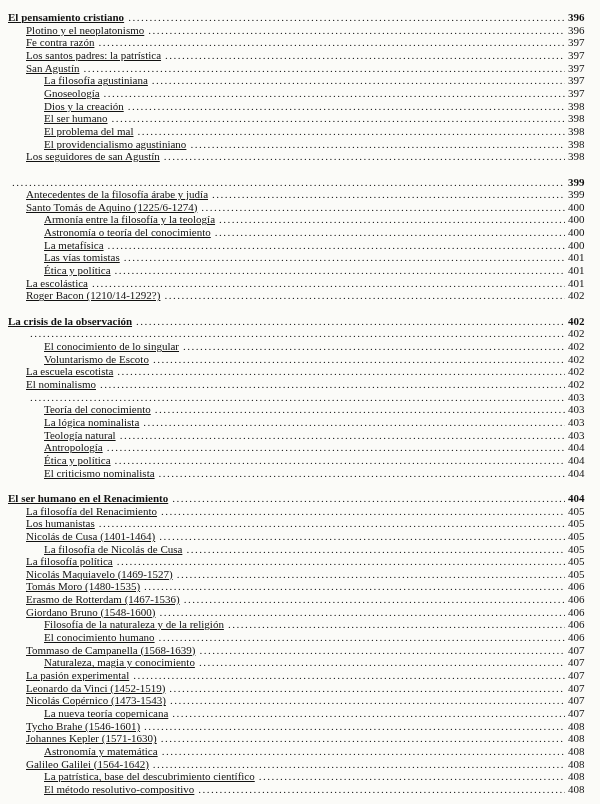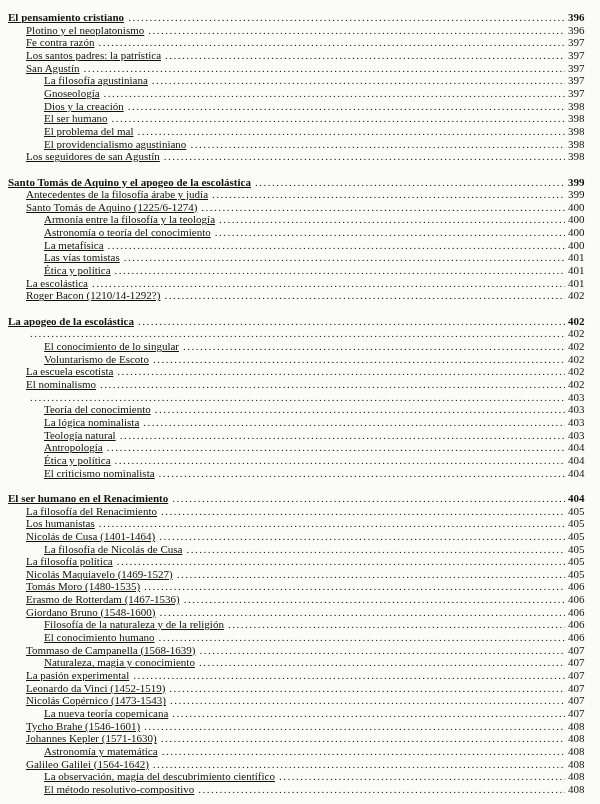--- a/index.html
+++ b/index.html
@@ -109,7 +109,6 @@
       <span class="page-num">398</span>
     </div>
     <div class="row level-0 bold">
-      <span class="title">Santo Tomás de Aquino y el apogeo de la escolástica</span>
       <span class="leader"></span>
       <span class="page-num">399</span>
     </div>

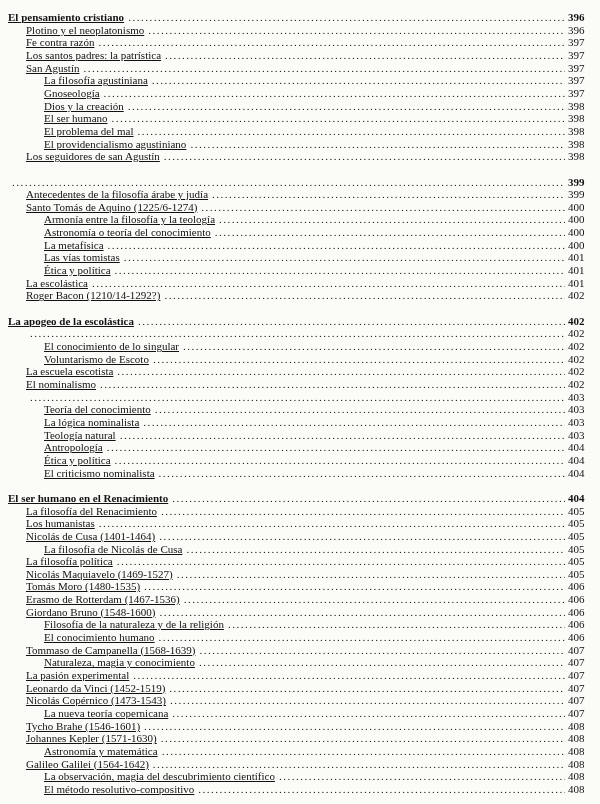--- a/index.html
+++ b/index.html
@@ -158,7 +158,7 @@
       <span class="page-num">402</span>
     </div>
     <div class="row level-0 bold">
-      <span class="title">La apogeo de la escolástica</span>
+      <span class="title">La crisis de la observación</span>
       <span class="leader"></span>
       <span class="page-num">402</span>
     </div>

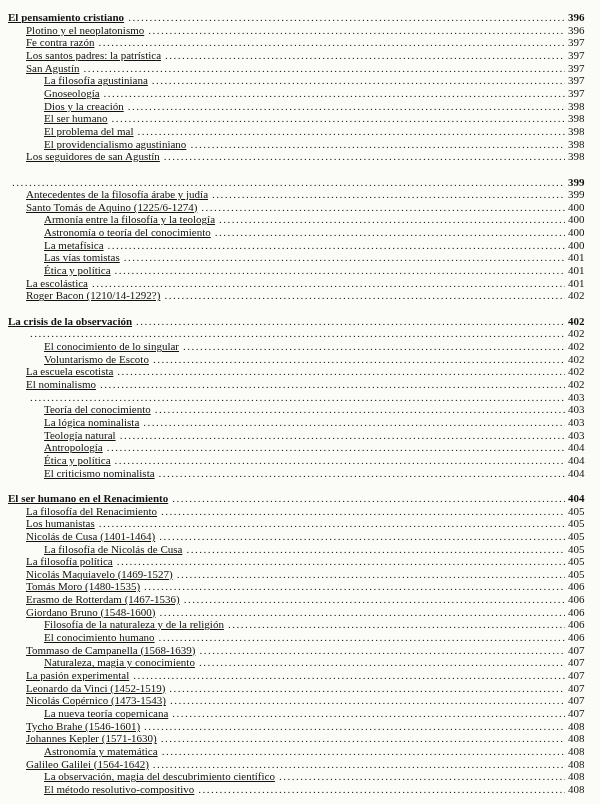--- a/index.html
+++ b/index.html
@@ -331,7 +331,7 @@
       <span class="page-num">408</span>
     </div>
     <div class="row level-2">
-      <span class="title">La observación, magia del descubrimiento científico</span>
+      <span class="title">La patrística, base del descubrimiento científico</span>
       <span class="leader"></span>
       <span class="page-num">408</span>
     </div>

